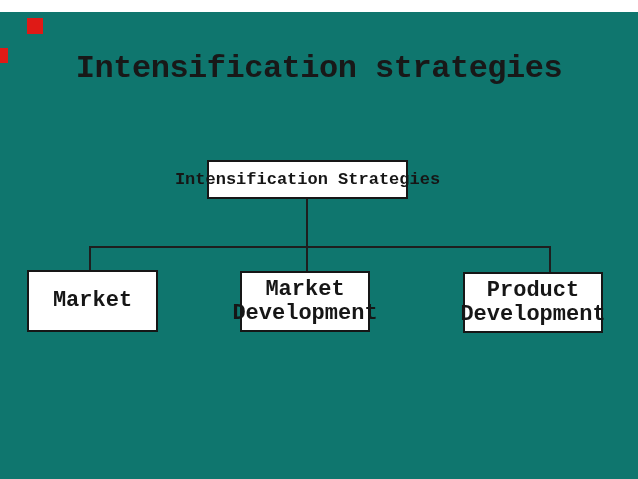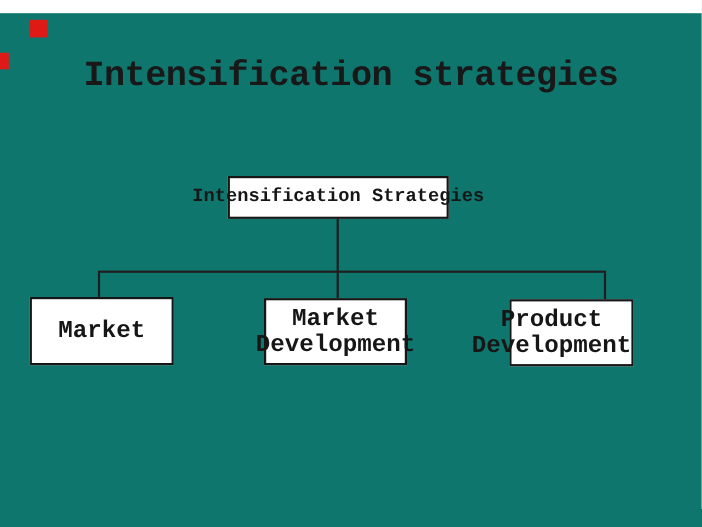--- a/index.html
+++ b/index.html
@@ -58,7 +58,7 @@
   .node.child .two-line { display: block; }
   .node.left  { left: 27px;  top: 258px; width: 131px; height: 62px; }
   .node.mid   { left: 240px; top: 259px; width: 130px; height: 61px; }
-  .node.right { left: 463px; top: 260px; width: 113px; height: 61px; justify-content: flex-end; }
+  .node.right { left: 463px; top: 260px; width: 140px; height: 61px; }
   .conn {
     position: absolute;
     background: #1e1e1e;

